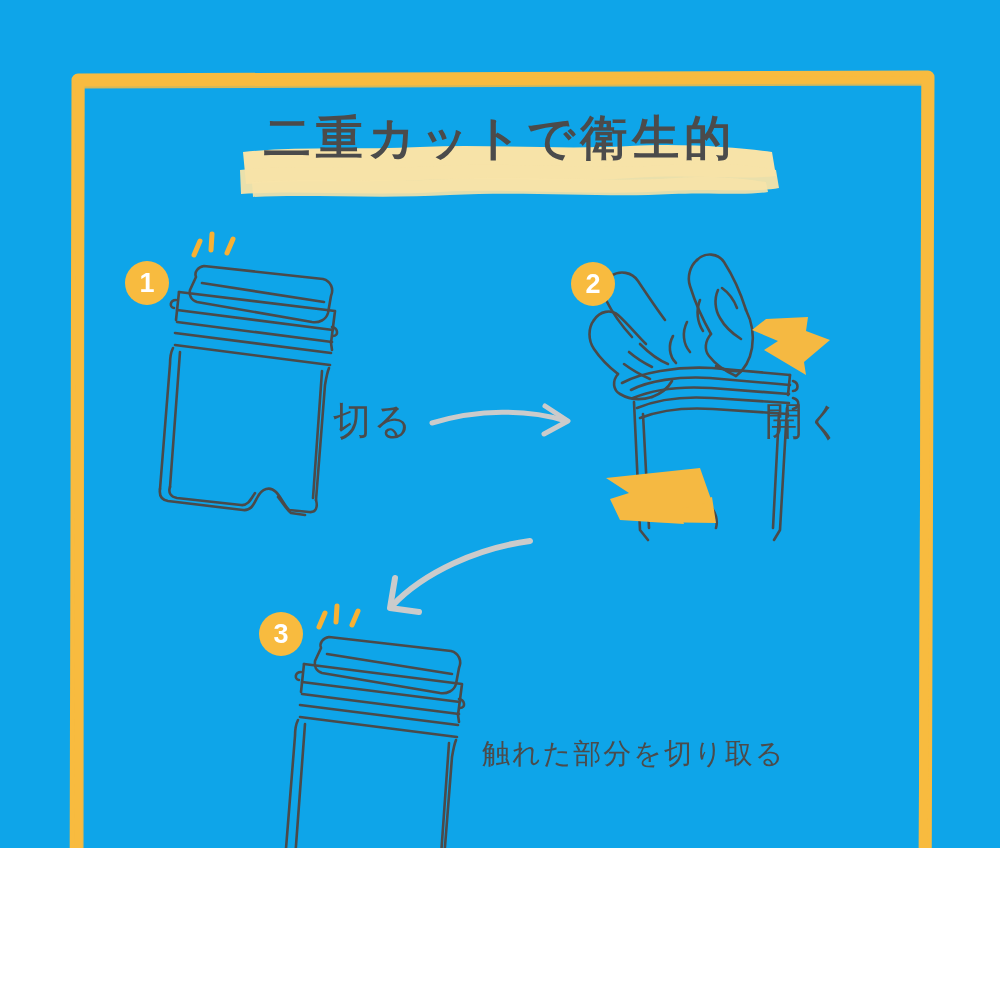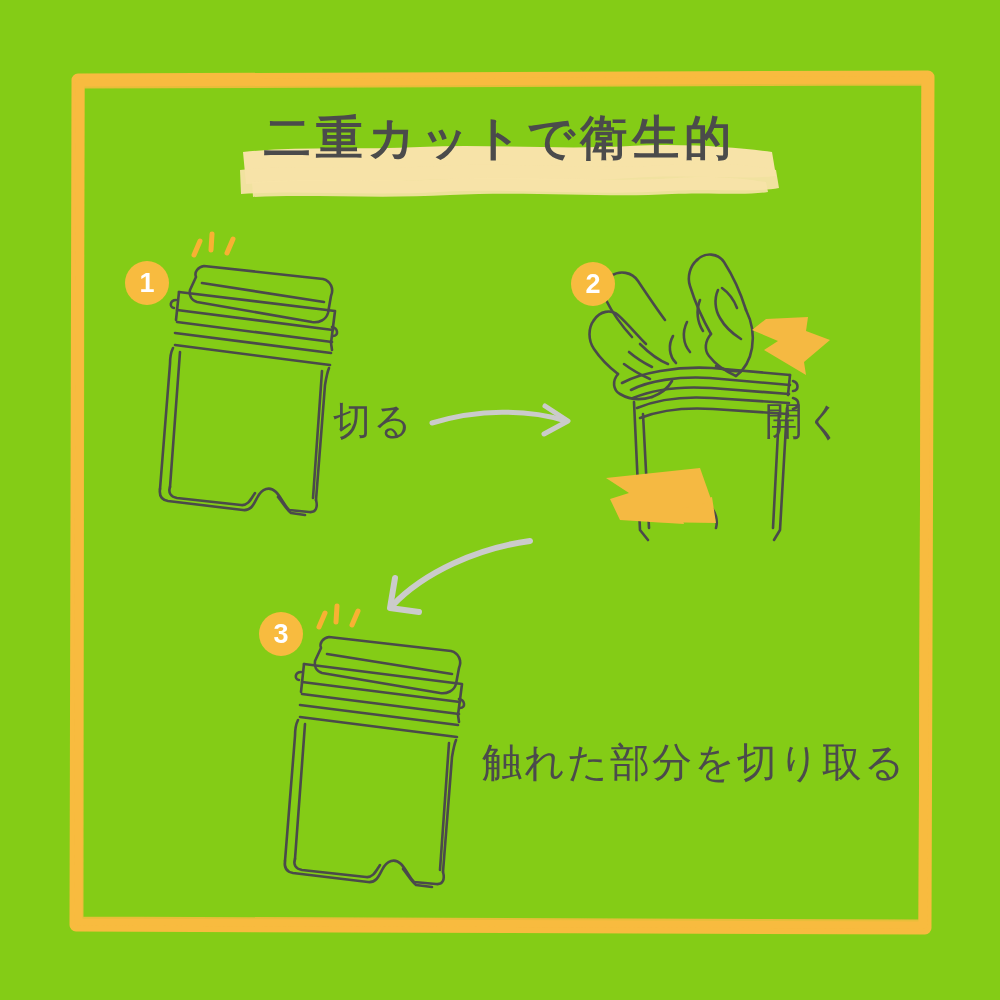--- a/index.html
+++ b/index.html
@@ -13,8 +13,8 @@
   #canvas {
     position: relative;
     width: 1000px;
-    height: 1000px;
-    background: #84cc16;
+    height: 848px;
+    background: #0ea5e9;
     overflow: hidden;
   }
   .frame-svg, .art-svg {

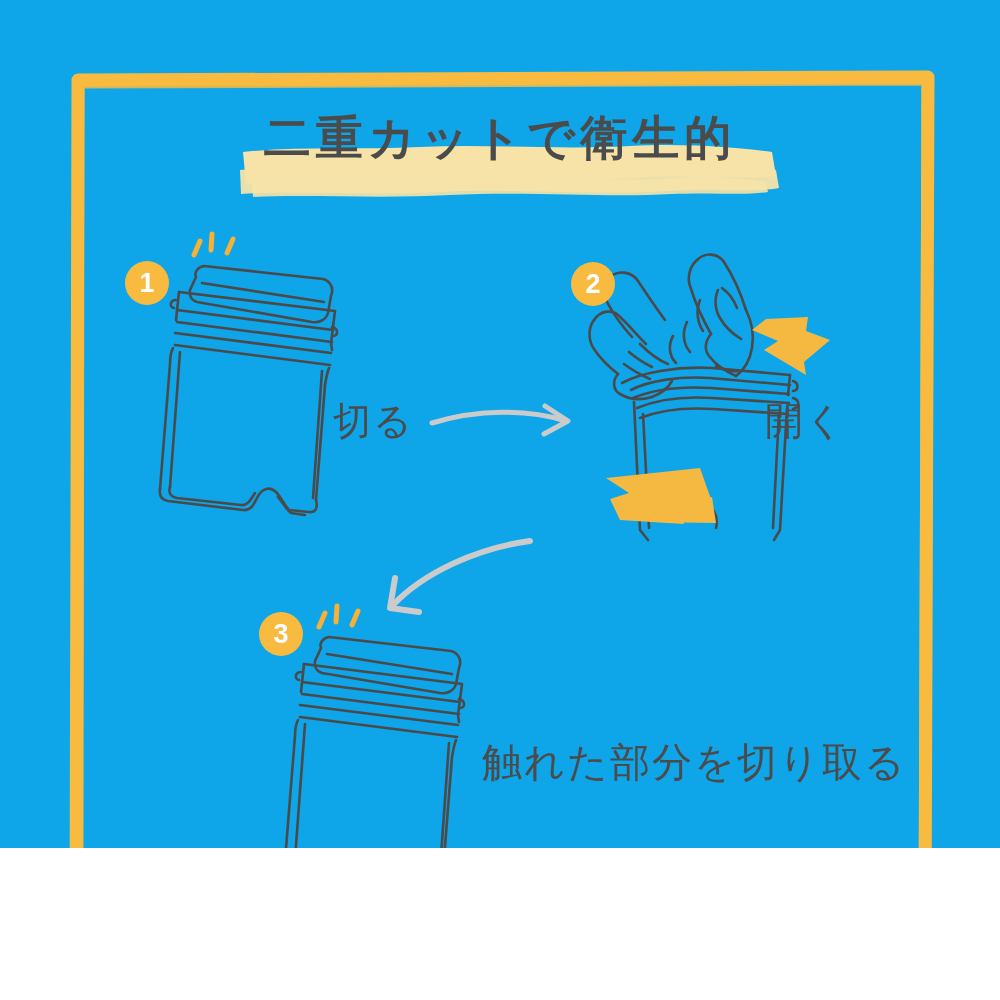--- a/index.html
+++ b/index.html
@@ -55,7 +55,7 @@
   }
   #cap-cut   { left: 333px; top: 396px; }
   #cap-open  { left: 765px; top: 396px; }
-  #cap-trim  { left: 482px; top: 735px; font-size: 40px; }
+  #cap-trim  { left: 482px; top: 735px; font-size: 28px; }
   .badge {
     position: absolute;
     width: 44px;

